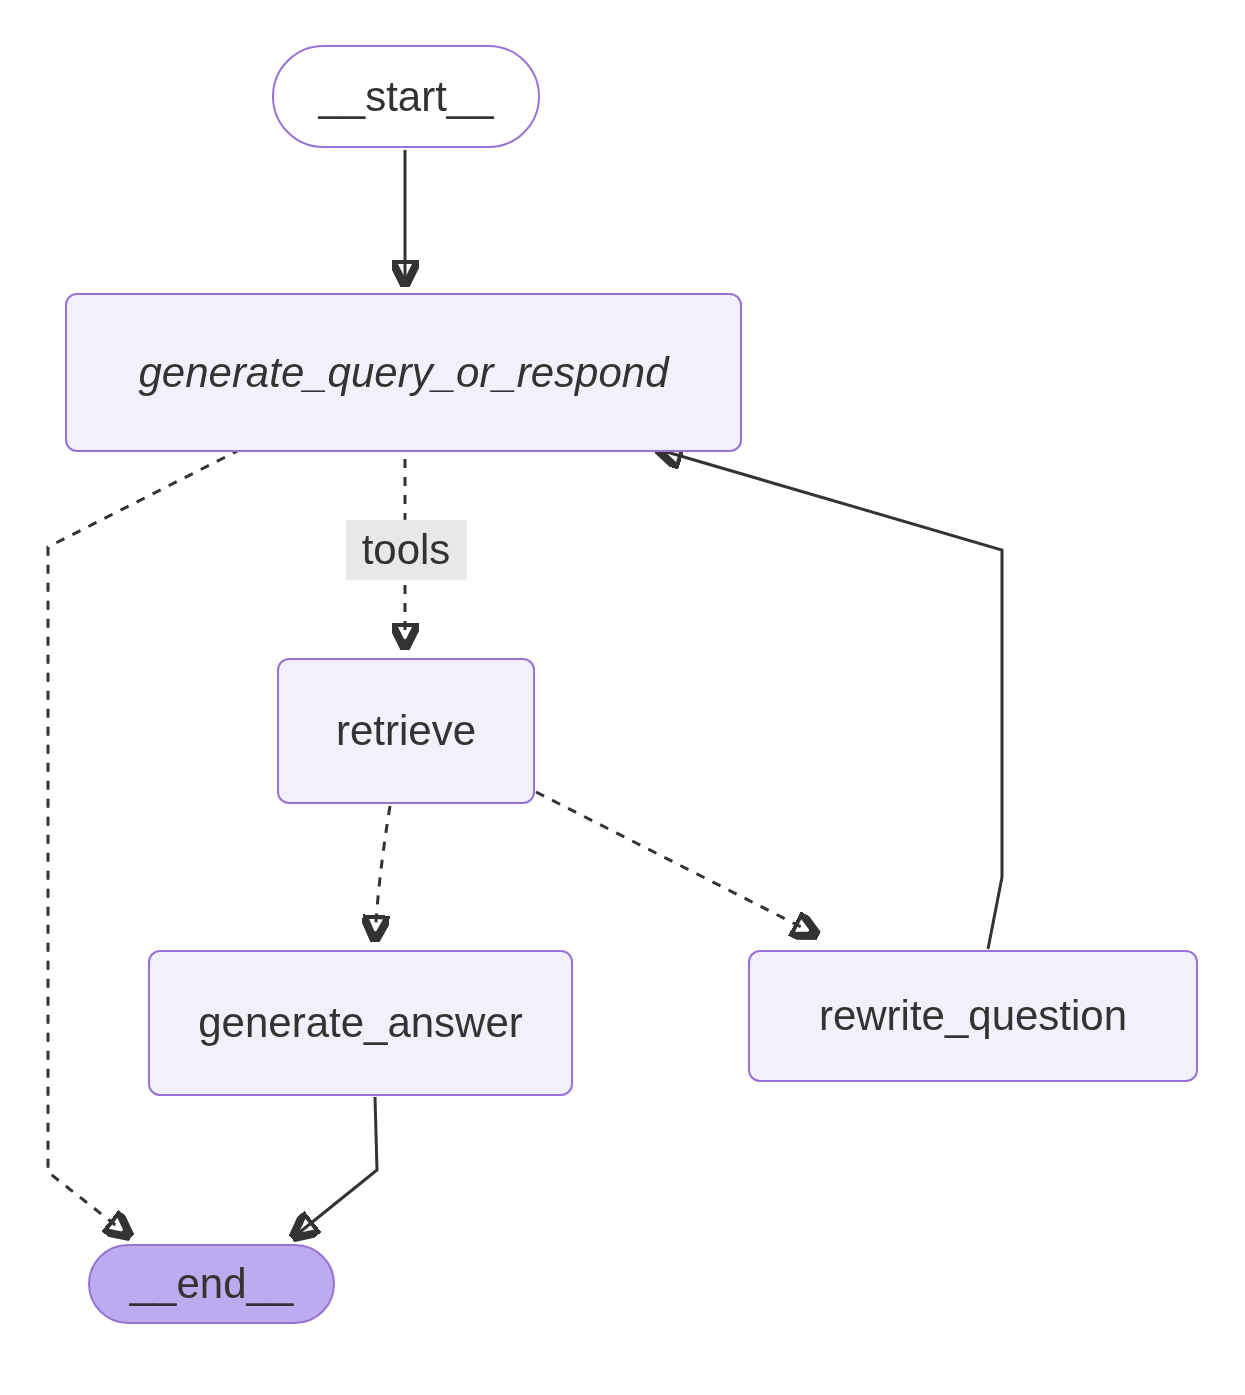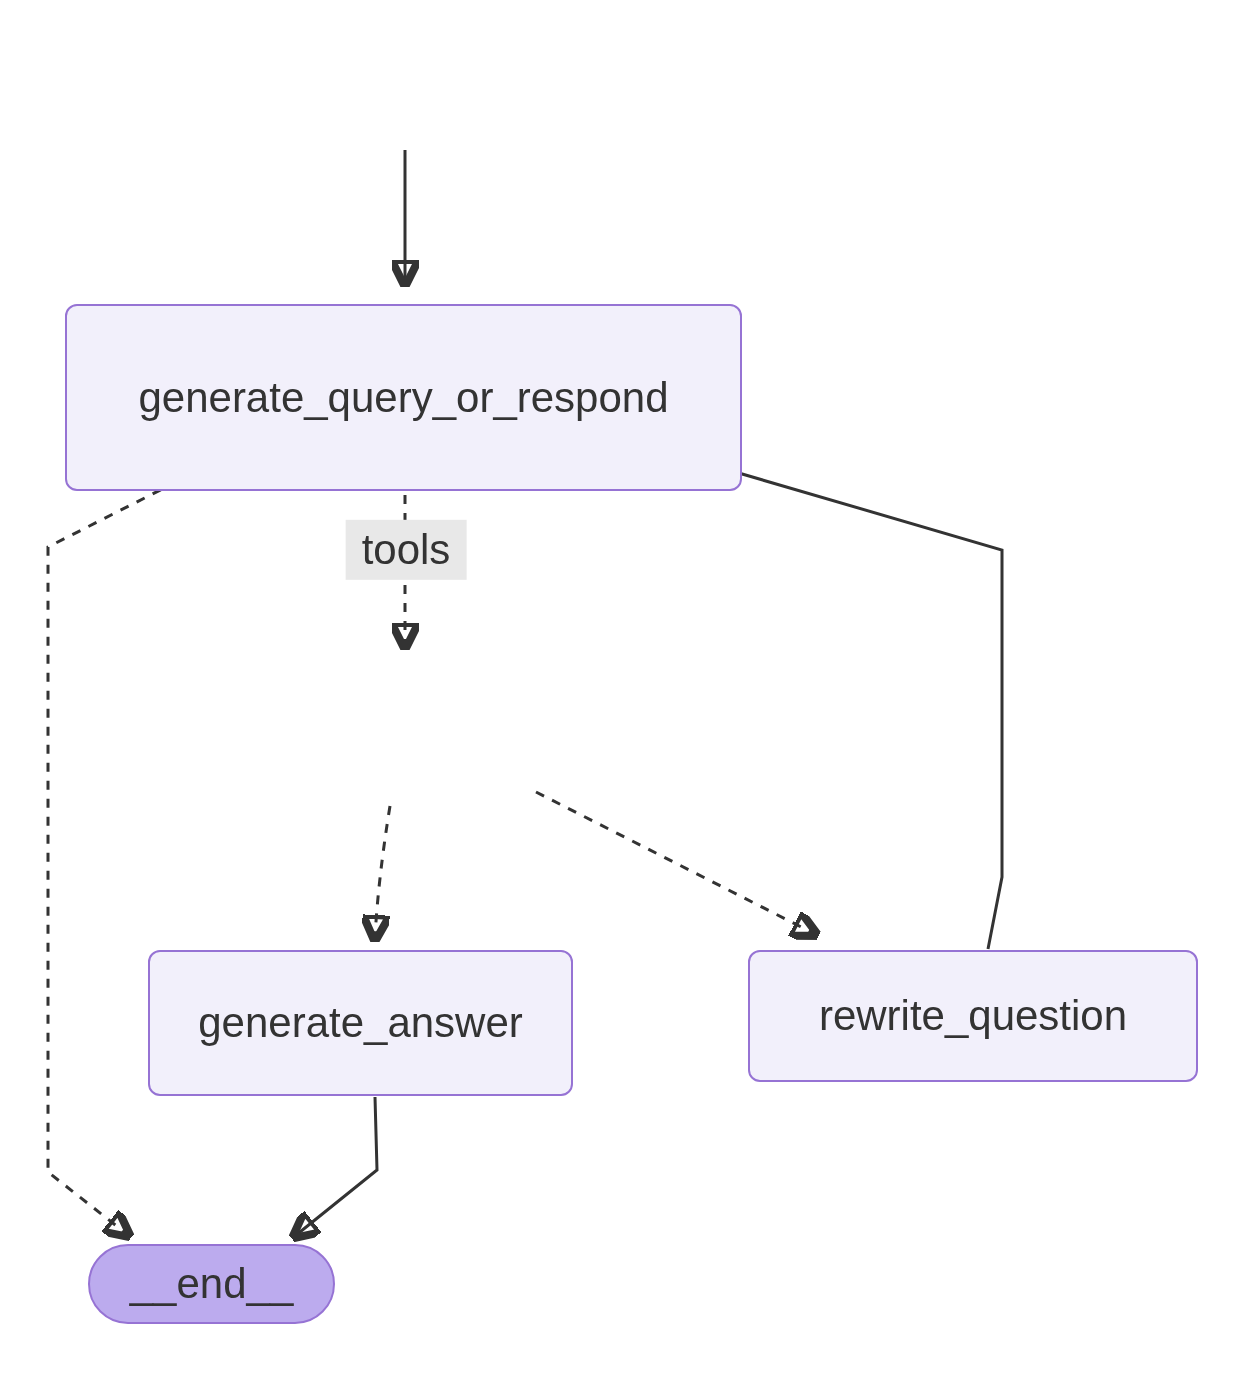--- a/index.html
+++ b/index.html
@@ -113,6 +113,9 @@
     <path d="M 988 949 L 1002 877 L 1002 550 L 660 450" marker-end="url(#arrowhead)"></path>
   </svg>
 
+  <div class="node stadium" id="node-start">
+    <span>__start__</span>
+  </div>
 
   <div class="node" id="node-generate-query-or-respond">
     <span>generate_query_or_respond</span>

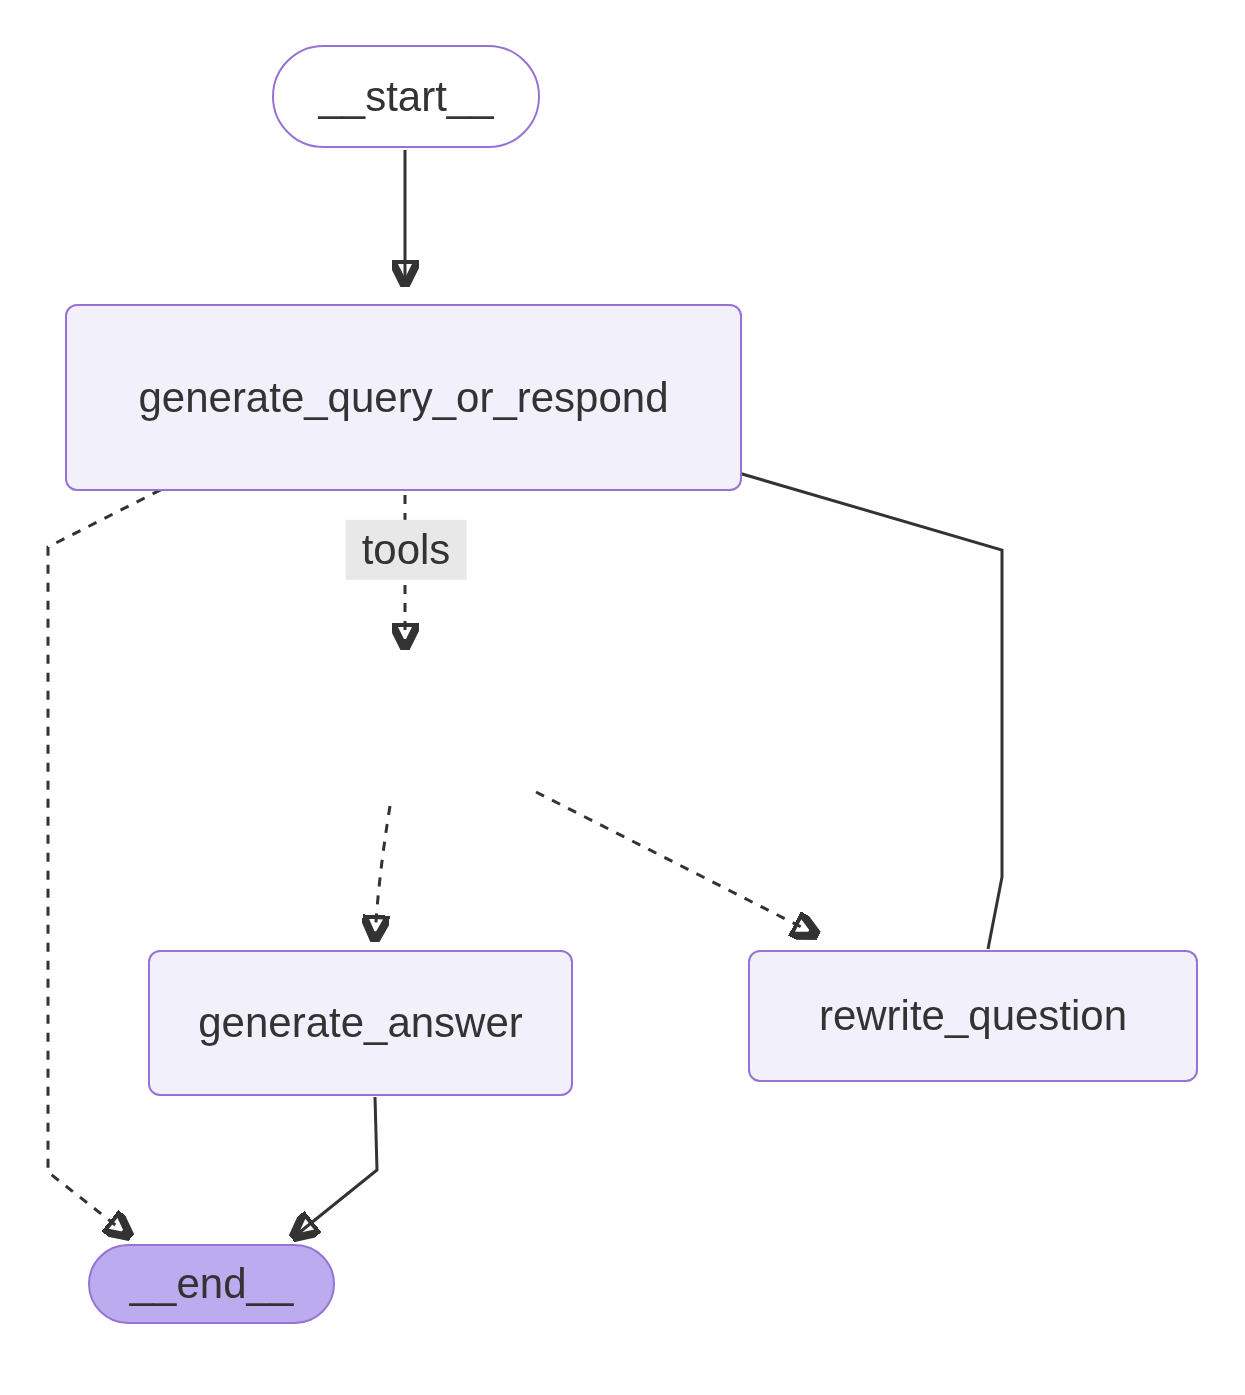--- a/index.html
+++ b/index.html
@@ -60,7 +60,7 @@
     background: var(--start-fill);
   }
   #node-generate-query-or-respond {
-    left: 65px; top: 304px; width: 677px; height: 187px;
+    left: 65px; top: 293px; width: 677px; height: 159px; font-style: italic;
   }
   #node-retrieve {
     left: 277px; top: 658px; width: 258px; height: 146px;

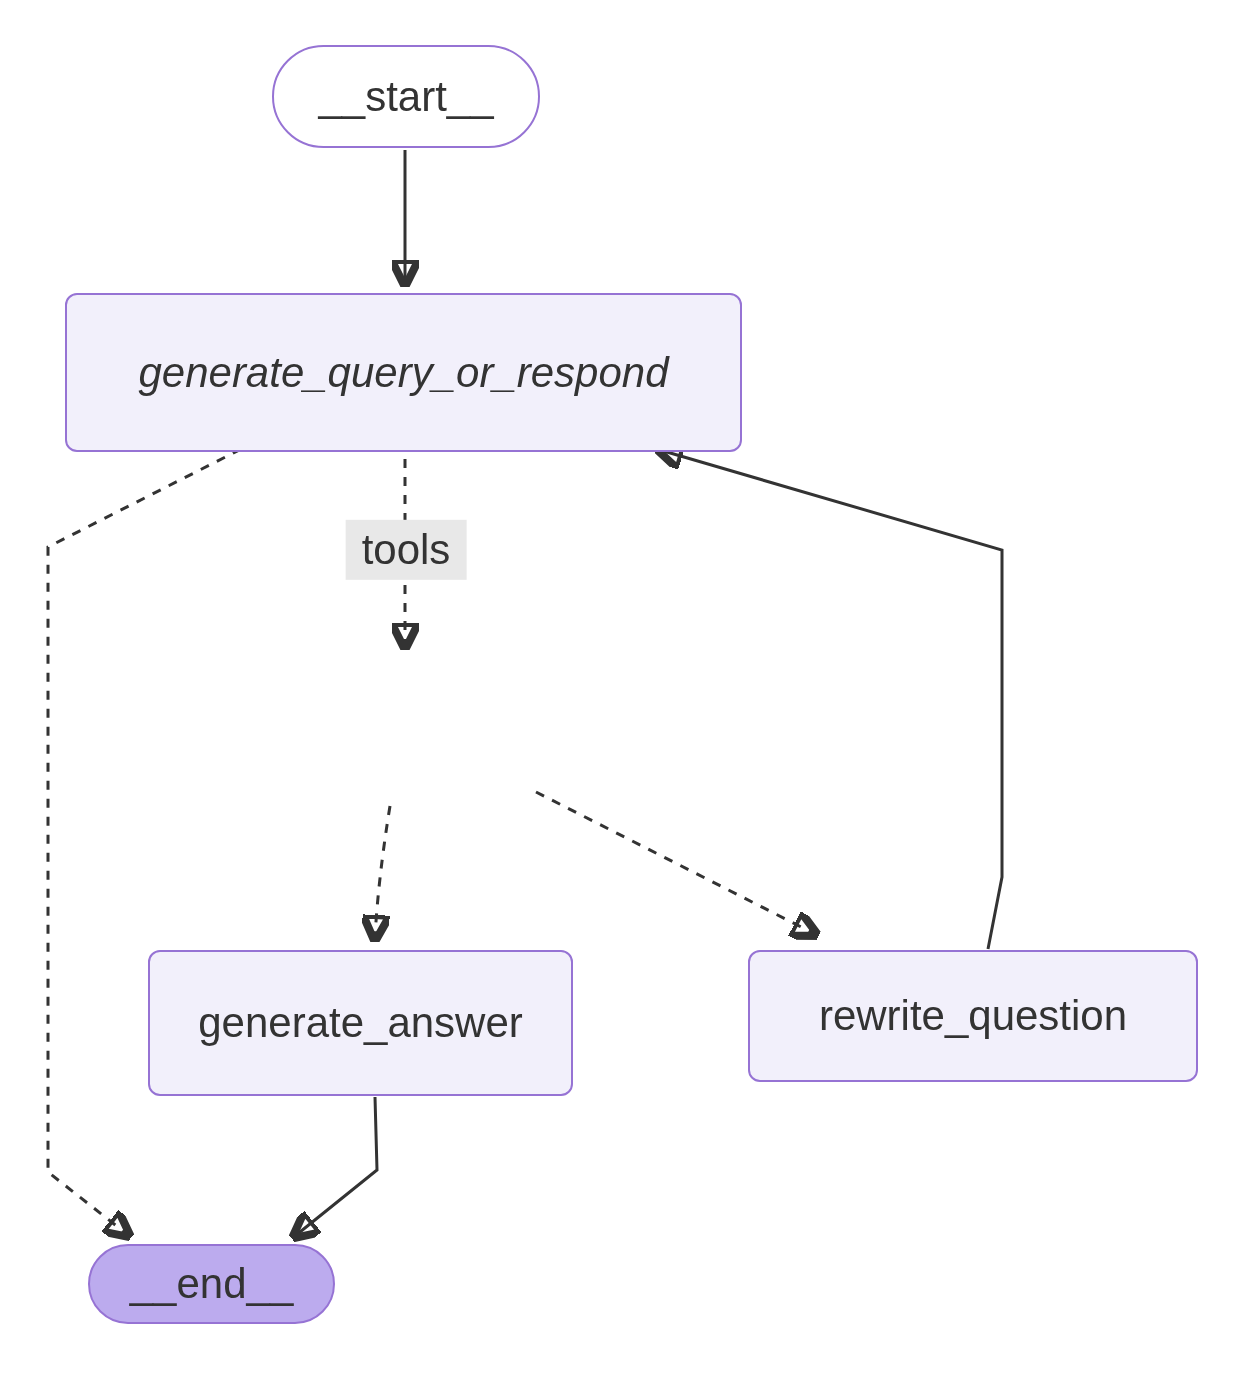--- a/index.html
+++ b/index.html
@@ -123,6 +123,9 @@
 
   <div id="edge-label-tools">tools</div>
 
+  <div class="node" id="node-retrieve">
+    <span>retrieve</span>
+  </div>
 
   <div class="node" id="node-generate-answer">
     <span>generate_answer</span>

